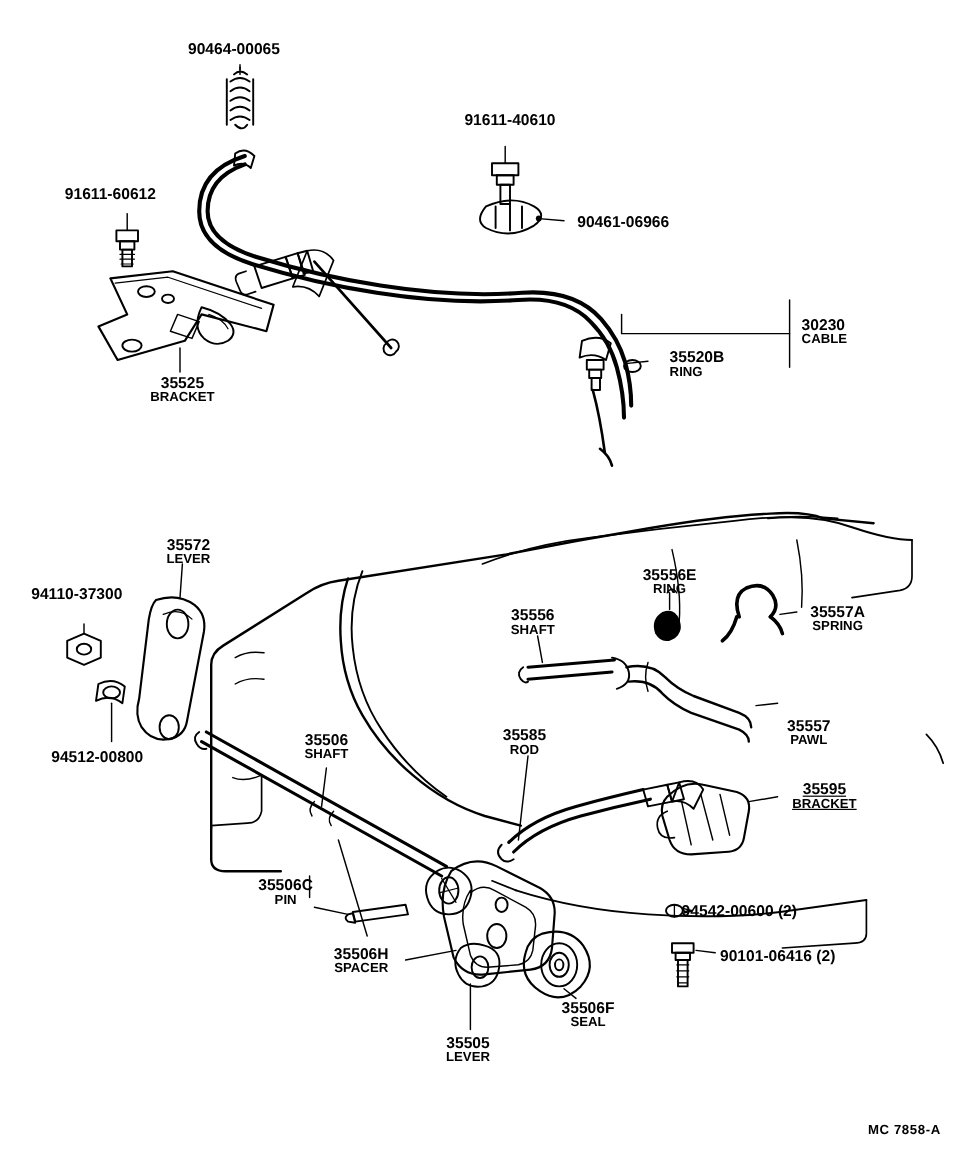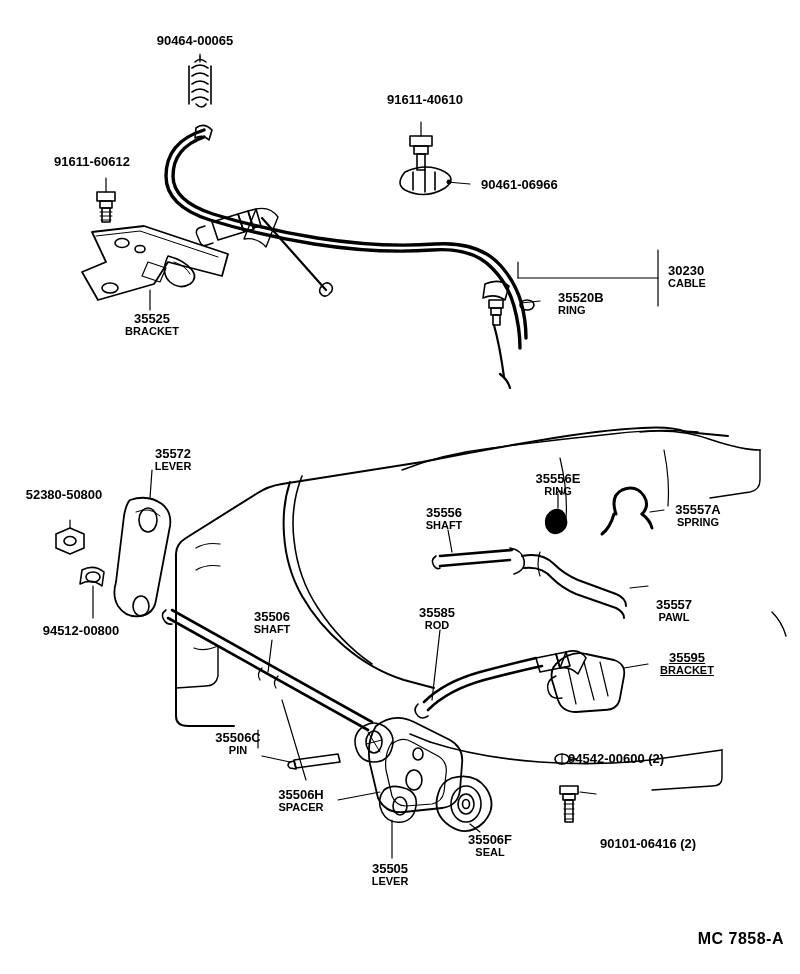--- a/index.html
+++ b/index.html
@@ -284,7 +284,7 @@
       <div class="lbl lft" style="top: 264px; left: 668px;"><span>30230</span><span class="sub">CABLE</span></div>
       <div class="lbl lft" style="top: 291px; left: 558px;"><span>35520B</span><span class="sub">RING</span></div>
       <div class="lbl ctr" style="top: 312px; left: 42px; width: 220px;"><span>35525</span><span class="sub">BRACKET</span></div>
-      <div class="lbl ctr" style="top: 447px; left: 63px; width: 220px;"><span>35572</span><span class="sub">LEVER</span></div>
+      <div class="lbl ctr" style="top: 447px; left: 47px; width: 220px;"><span>35572</span><span class="sub">LEVER</span></div>
       <div class="lbl ctr" style="top: 488px; left: -46px; width: 220px;"><span>52380-50800</span></div>
       <div class="lbl ctr" style="top: 624px; left: -29px; width: 220px;"><span>94512-00800</span></div>
       <div class="lbl ctr" style="top: 610px; left: 162px; width: 220px;"><span>35506</span><span class="sub">SHAFT</span></div>

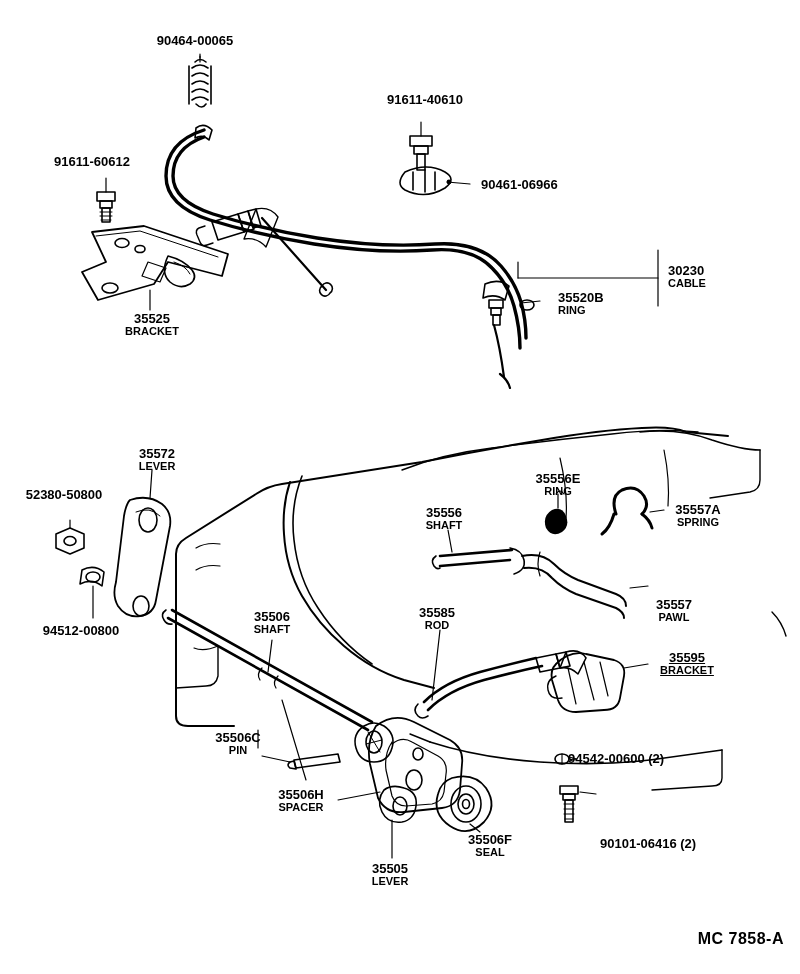--- a/index.html
+++ b/index.html
@@ -285,7 +285,7 @@
       <div class="lbl lft" style="top: 291px; left: 558px;"><span>35520B</span><span class="sub">RING</span></div>
       <div class="lbl ctr" style="top: 312px; left: 42px; width: 220px;"><span>35525</span><span class="sub">BRACKET</span></div>
       <div class="lbl ctr" style="top: 447px; left: 47px; width: 220px;"><span>35572</span><span class="sub">LEVER</span></div>
-      <div class="lbl ctr" style="top: 488px; left: -46px; width: 220px;"><span>52380-50800</span></div>
+      <div class="lbl ctr" style="top: 488px; left: -46px; width: 220px;"><span>94110-37300</span></div>
       <div class="lbl ctr" style="top: 624px; left: -29px; width: 220px;"><span>94512-00800</span></div>
       <div class="lbl ctr" style="top: 610px; left: 162px; width: 220px;"><span>35506</span><span class="sub">SHAFT</span></div>
       <div class="lbl ctr" style="top: 731px; left: 128px; width: 220px;"><span>35506C</span><span class="sub">PIN</span></div>

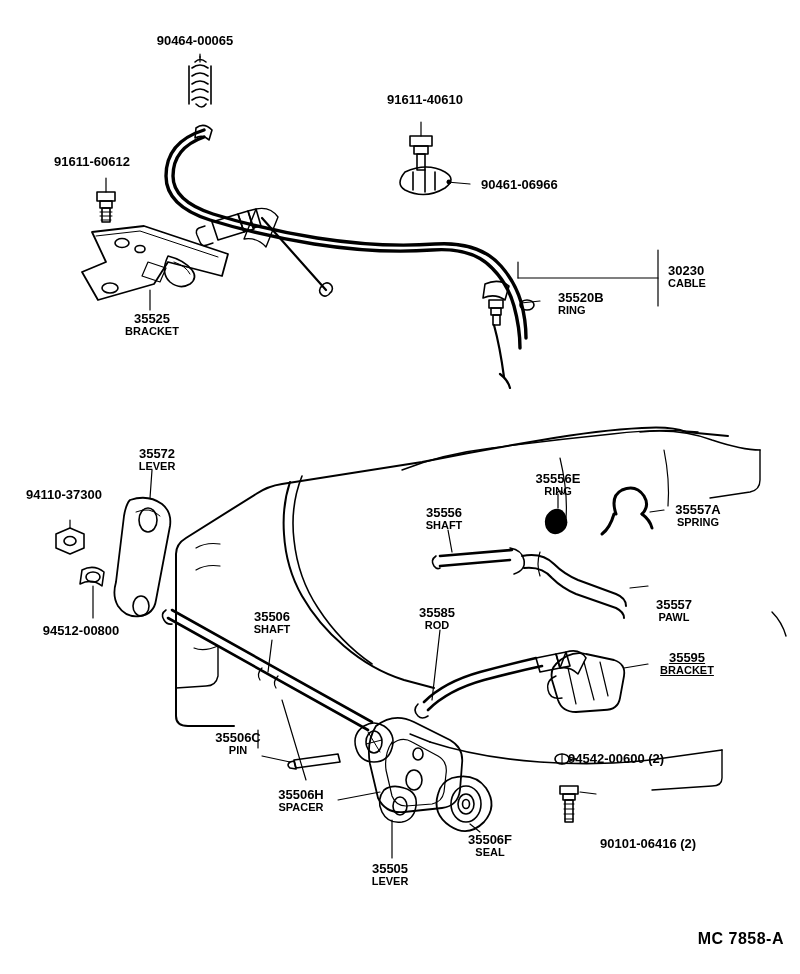--- a/index.html
+++ b/index.html
@@ -299,7 +299,7 @@
       <div class="lbl ctr" style="top: 598px; left: 564px; width: 220px;"><span>35557</span><span class="sub">PAWL</span></div>
       <div class="lbl ctr" style="top: 651px; left: 577px; width: 220px; text-decoration: underline;"><span>35595</span><span class="sub">BRACKET</span></div>
       <div class="lbl lft" style="top: 752px; left: 568px;"><span>94542-00600 (2)</span></div>
-      <div class="lbl lft" style="top: 790px; left: 600px; margin-top: 47px;"><span>90101-06416 (2)</span></div>
+      <div class="lbl lft" style="top: 790px; left: 600px;"><span>90101-06416 (2)</span></div>
     </div>
 
   <div class="footer">MC 7858-A</div>

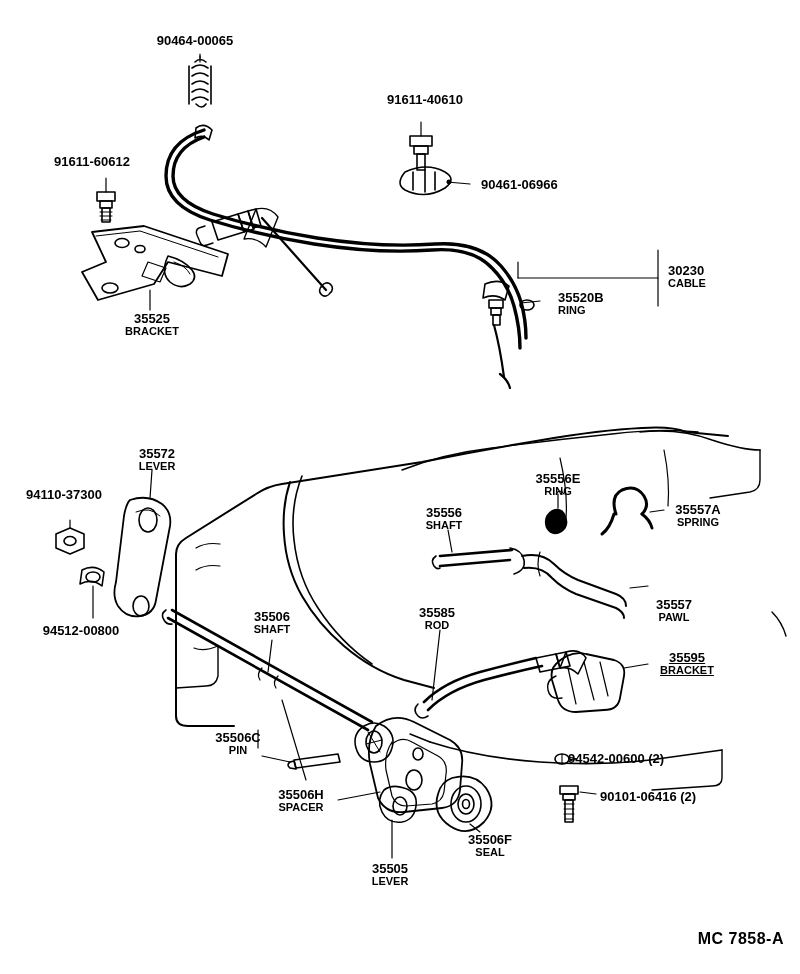--- a/index.html
+++ b/index.html
@@ -45,7 +45,7 @@
     right: 16px;
     bottom: 26px;
     font-family: "Liberation Sans", sans-serif;
-    font-size: 16px;
+    font-size: 11px;
     font-weight: bold;
     color: #000000;
     letter-spacing: 0.5px;

